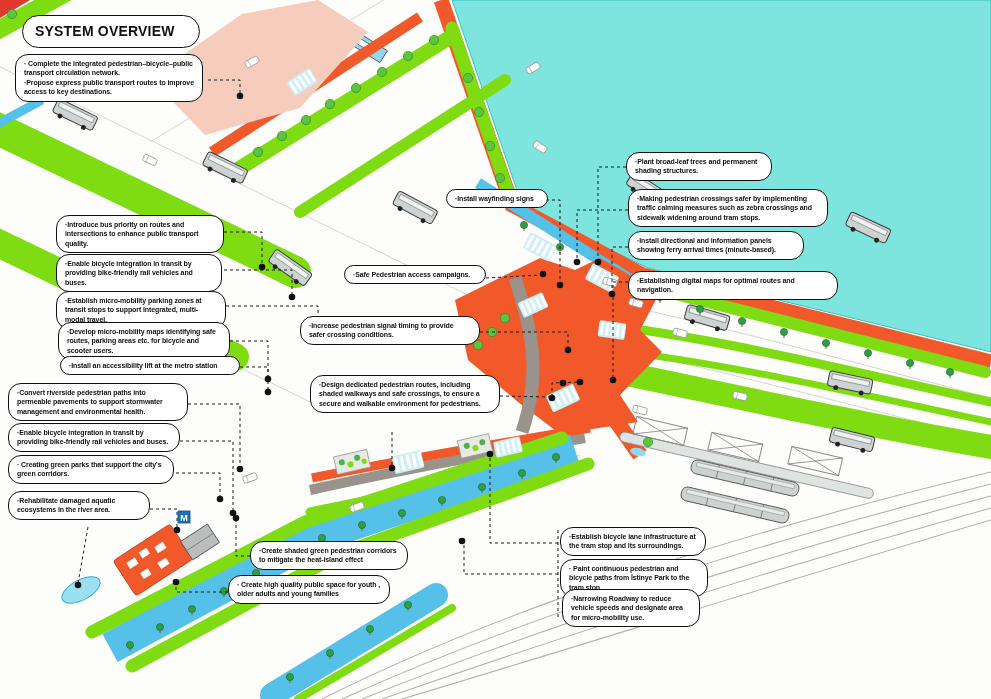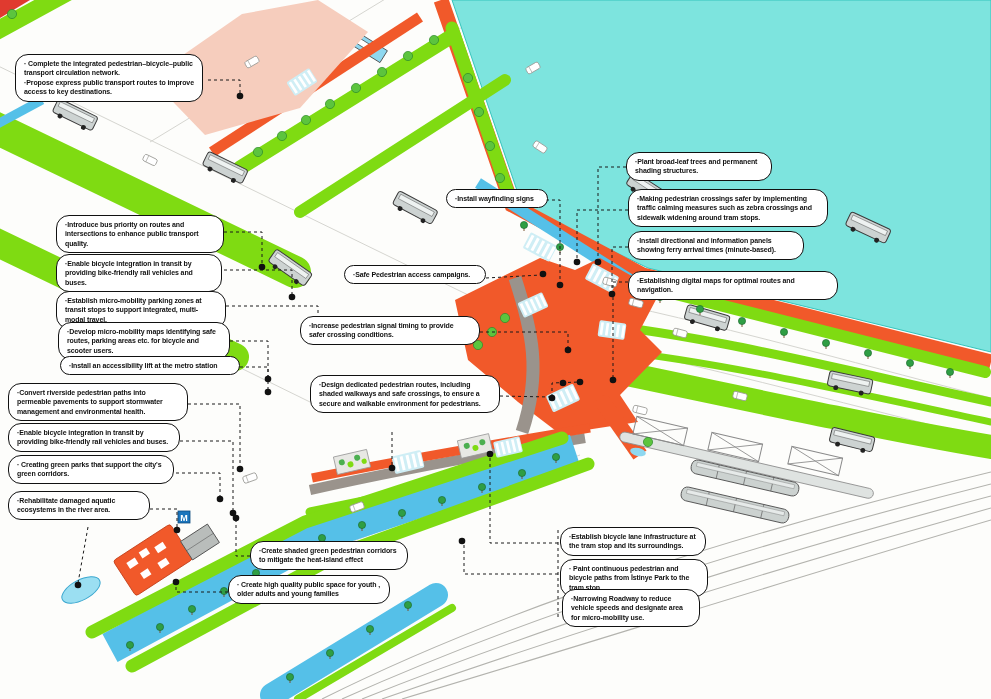--- a/index.html
+++ b/index.html
@@ -320,6 +320,7 @@
   </g>
 </svg>
 
+<div class="callout title" style="left:22px;top:15px;width:178px;"><span>SYSTEM OVERVIEW</span></div>
 
 <div class="callout" style="left:15px;top:54px;width:188px;"><span>· Complete the integrated pedestrian–bicycle–public transport circulation network.
 ·Propose express public transport routes to improve access to key destinations.</span></div>

